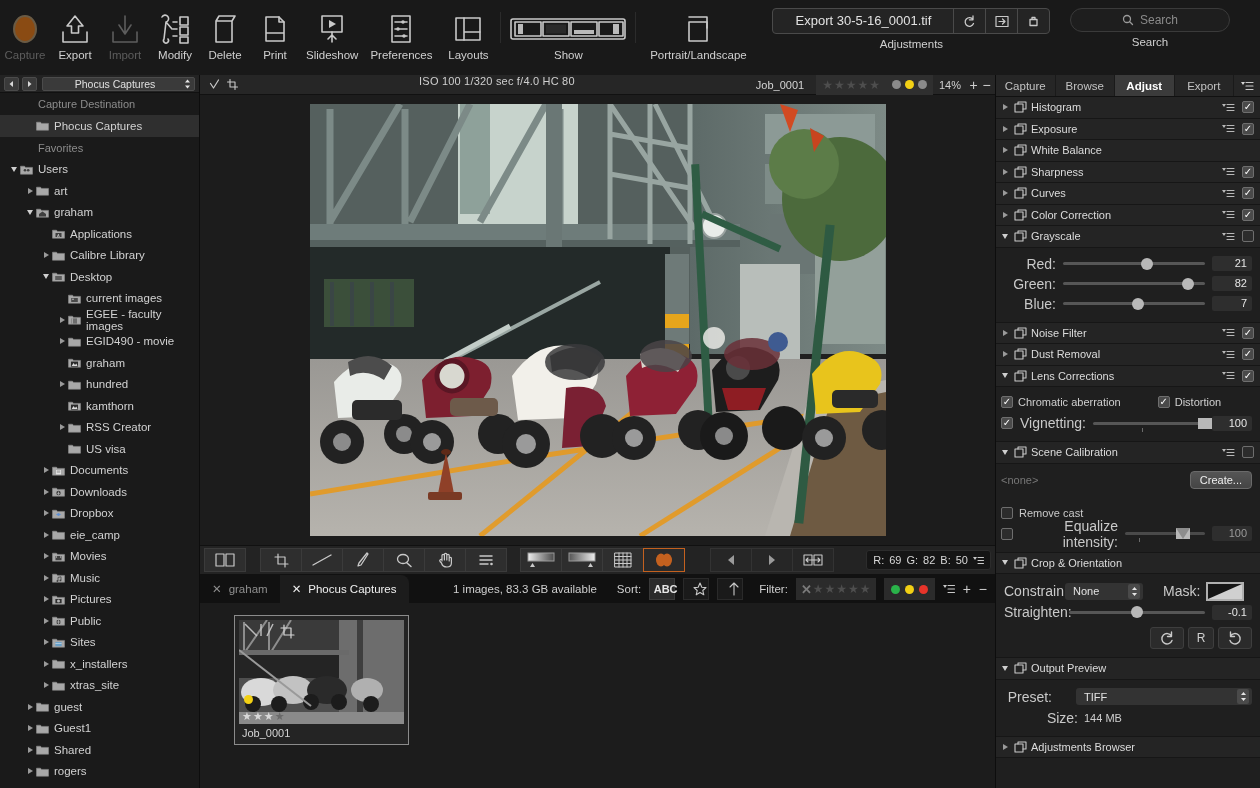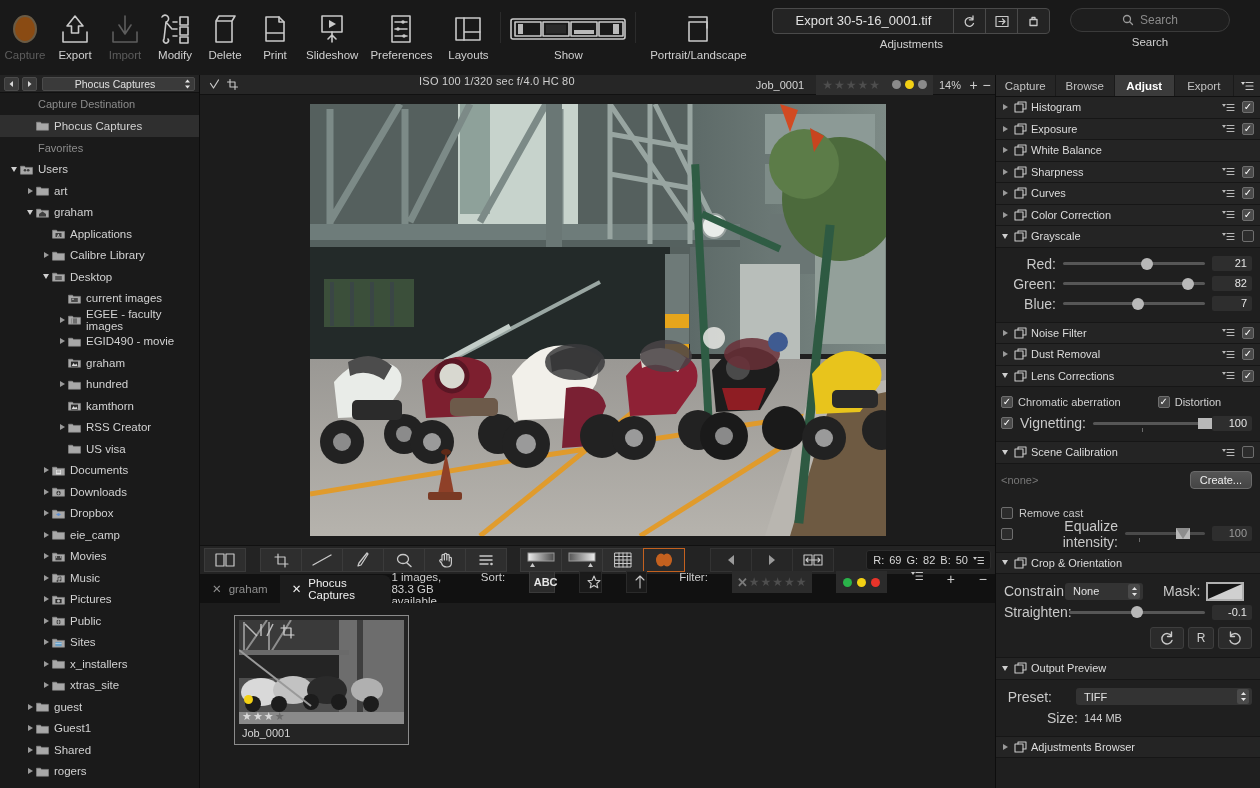--- a/index.html
+++ b/index.html
@@ -106,7 +106,7 @@
   .browser-bar { height: 28px; background: #111; display: flex; align-items: center; font-size: 11.5px; }
   .btab { height: 28px; display: flex; align-items: center; gap: 7px; padding: 0 12px; color: #8f8f8f; }
   .btab.act { background: #1c1c1c; color: #f0f0f0; border-radius: 0 8px 0 0; }
-  .bmid { margin-left: auto; display: flex; align-items: flex-start; gap: 24px; padding-right: 4px; }
+  .bmid { margin-left: auto; display: flex; align-items: center; gap: 8px; padding-right: 4px; }
   .sqbtn { width: 26px; height: 22px; background: #2b2b2b; border: 1px solid #3a3a3a;
       display: flex; align-items: center; justify-content: center; padding-left: 7px; }
   .filtbox { background: #2b2b2b; display: flex; align-items: center; gap: 1px; padding: 2px 5px; height: 22px; }

